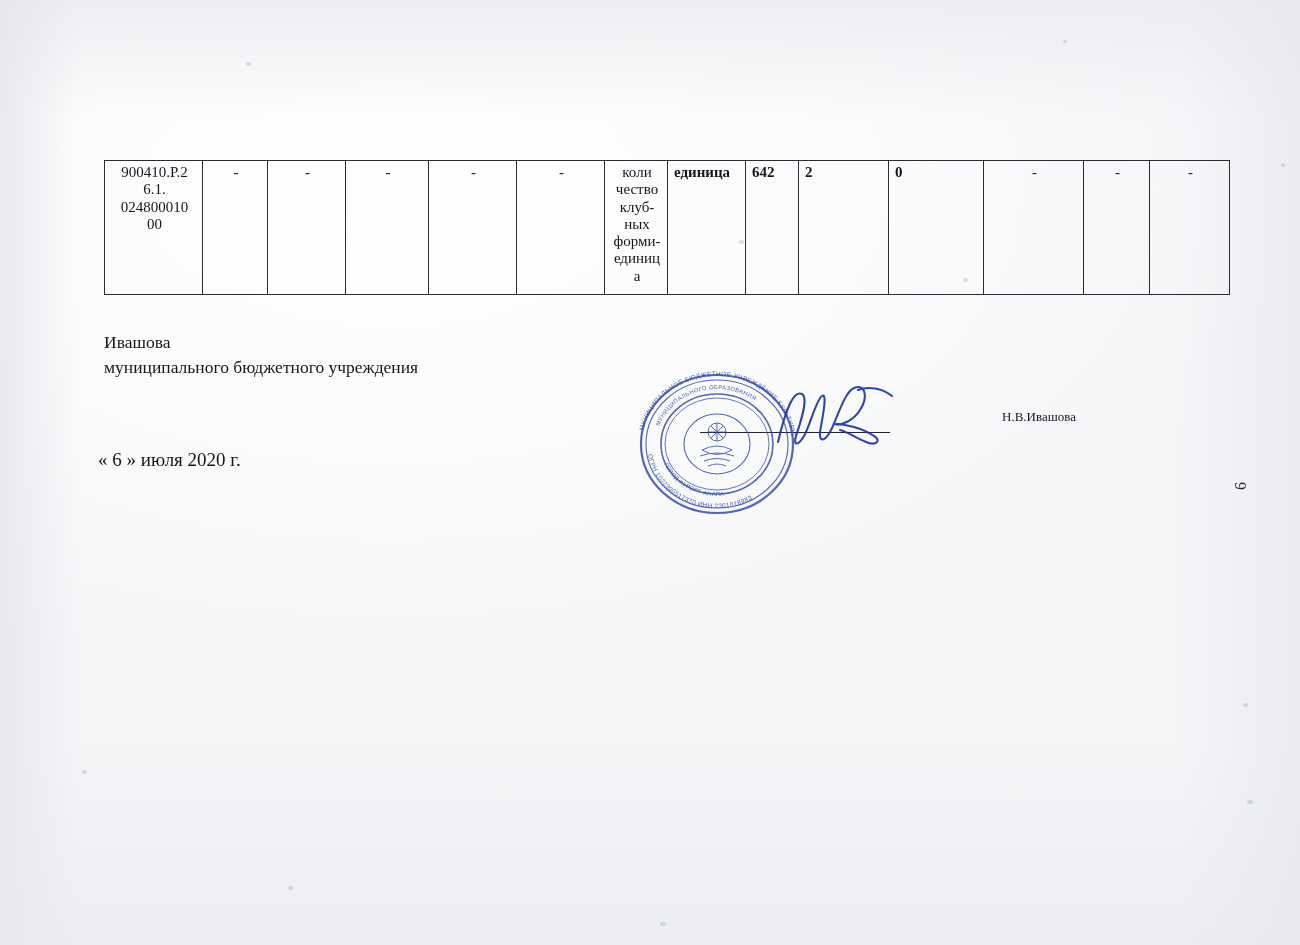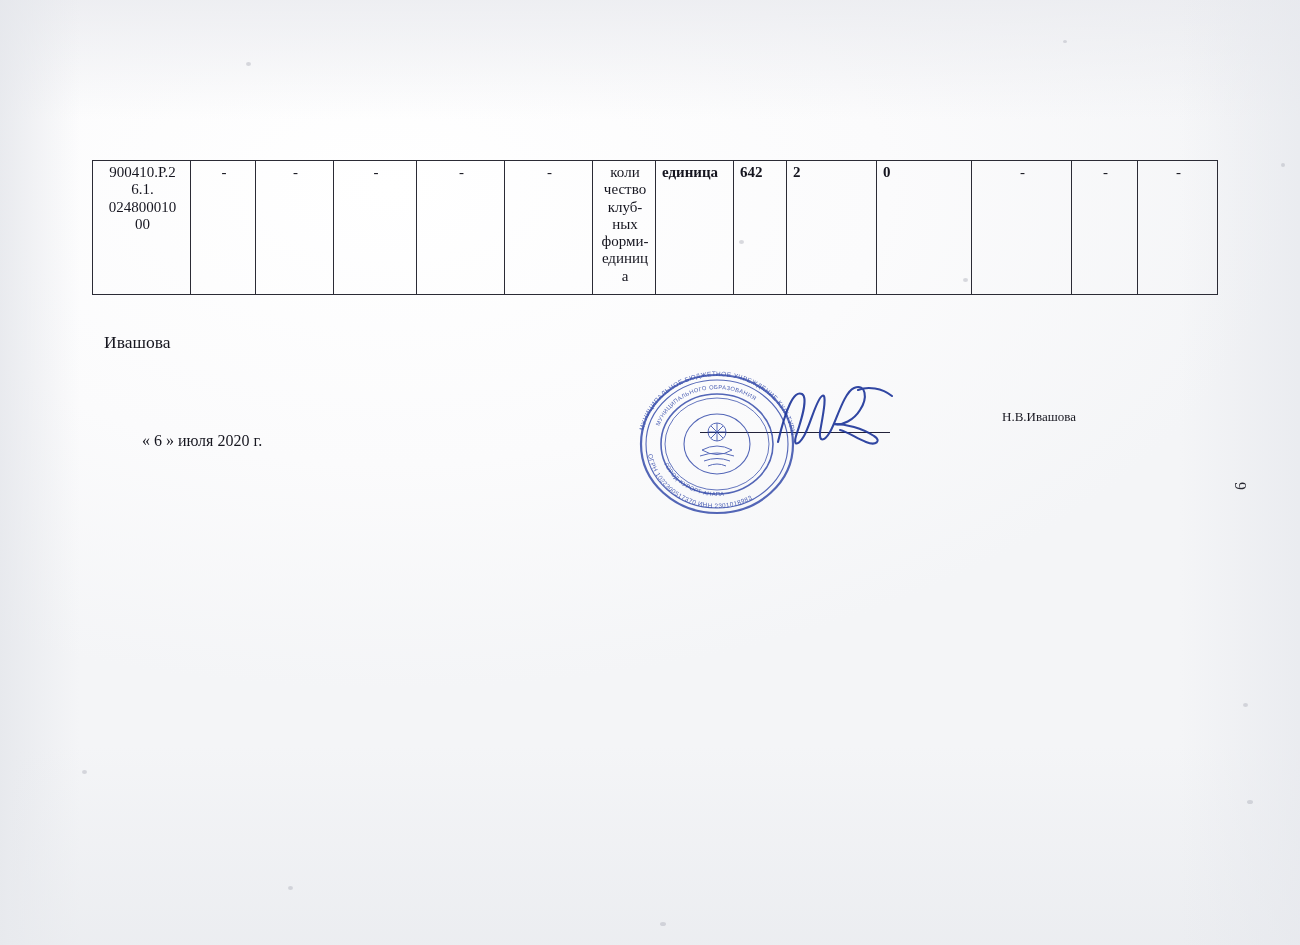--- a/index.html
+++ b/index.html
@@ -58,7 +58,7 @@
   
   .doc-table {
     position: absolute;
-    left: 92px;
+    left: 104px;
     top: 160px;
     width: 1110px;
     border-collapse: collapse;

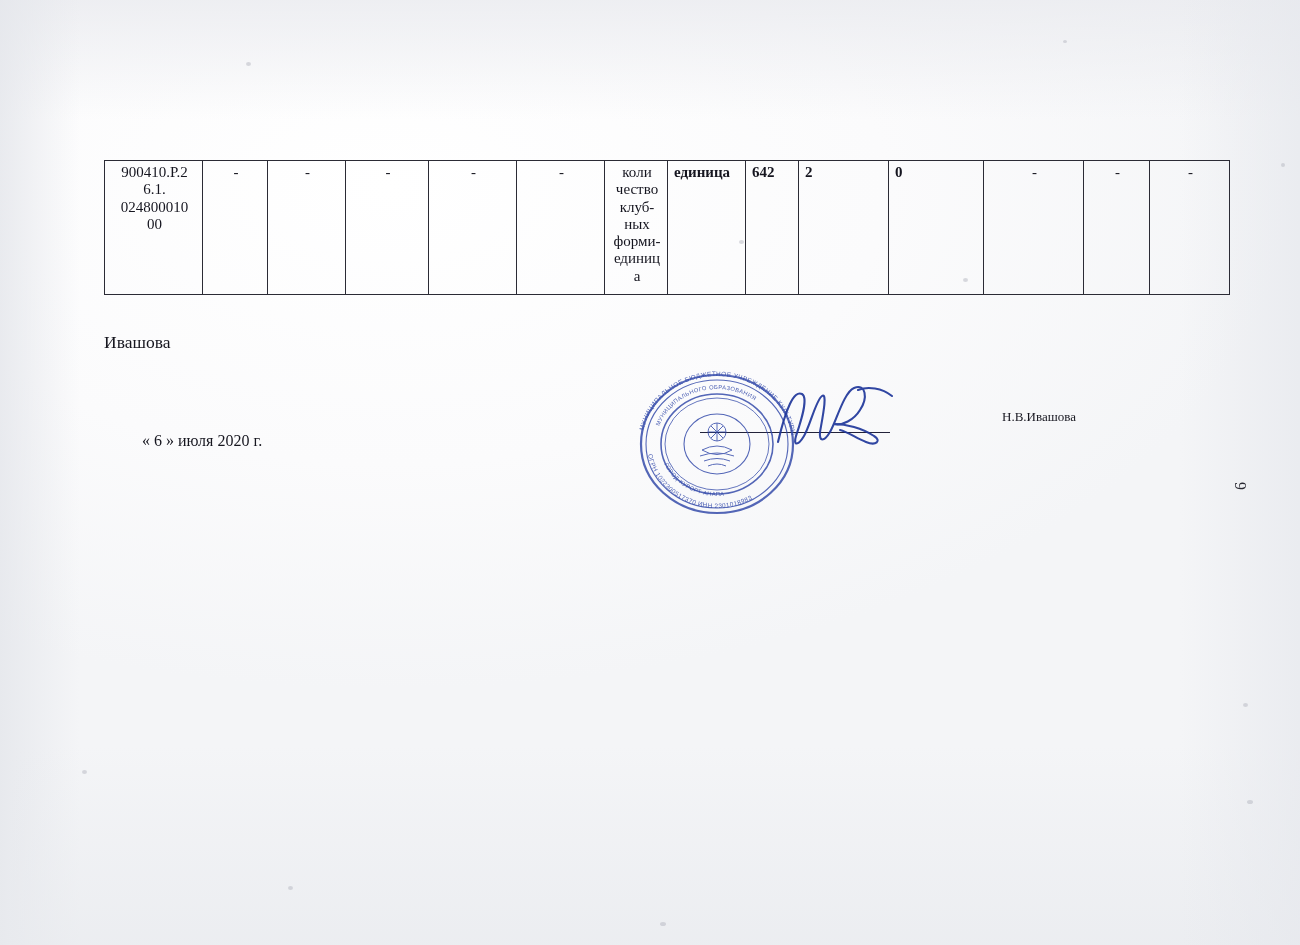--- a/index.html
+++ b/index.html
@@ -240,6 +240,7 @@
 
   <div class="sign-block">
     <div class="line">Ивашова</div>
+    <div class="line">муниципального бюджетного учреждения</div>
   </div>
 
   <div class="date-line">« 6 »  июля 2020 г.</div>

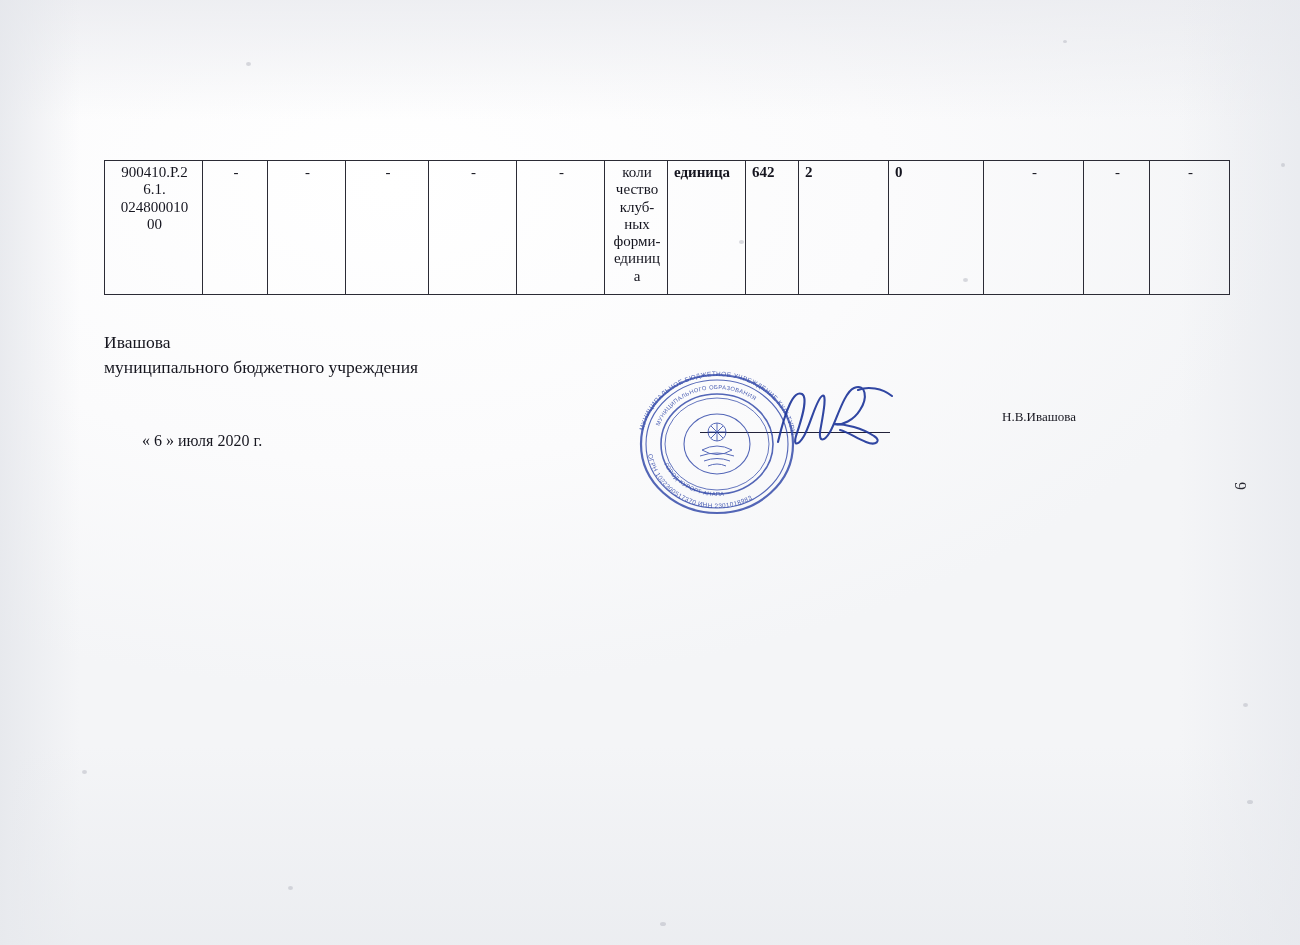--- a/index.html
+++ b/index.html
@@ -113,11 +113,10 @@
   .date-line {
     position: absolute;
     left: 98px;
-    top: 432px;
-    font-size: 16px;
+    top: 449px;
+    font-size: 19px;
     color: #16161f;
     white-space: nowrap;
-    margin-left: 44px;
   }
   .signee-name {
     position: absolute;

